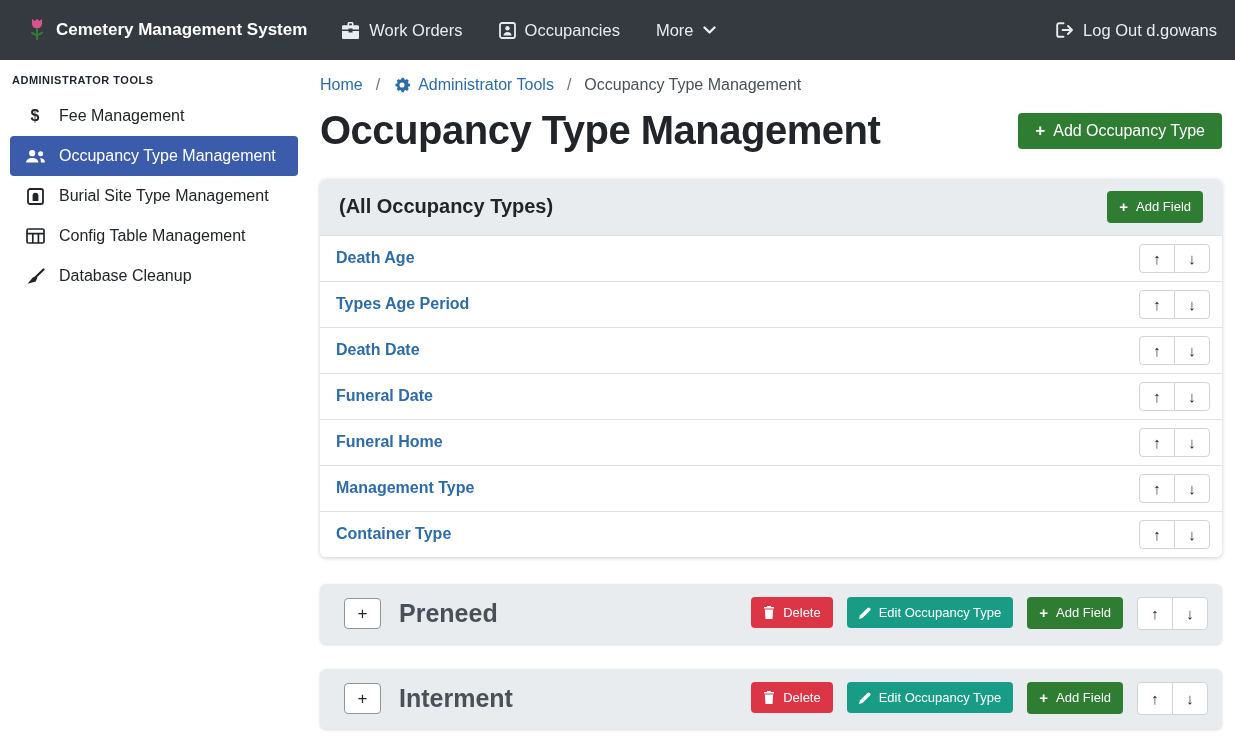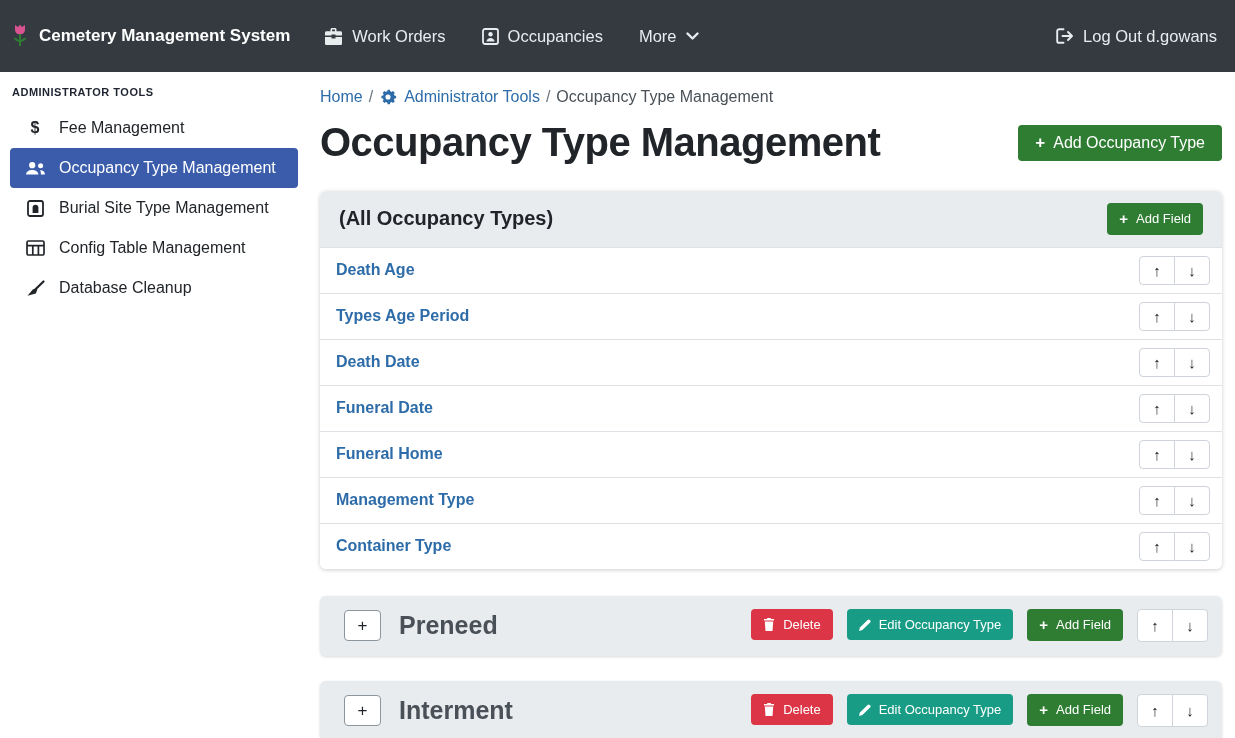--- a/index.html
+++ b/index.html
@@ -14,8 +14,8 @@
 
   
   .navbar {
-    height:72px; background:#343a40; display:flex; align-items:center;
-    padding:0 18px 0 10px;
+    height:60px; background:#343a40; display:flex; align-items:center;
+    padding:0 18px 0 27px;
   }
   .brand { display:flex; align-items:center; gap:9px; color:#fff; font-weight:700;
     font-size:17px; cursor:pointer; margin-right:34px; text-decoration:none; }

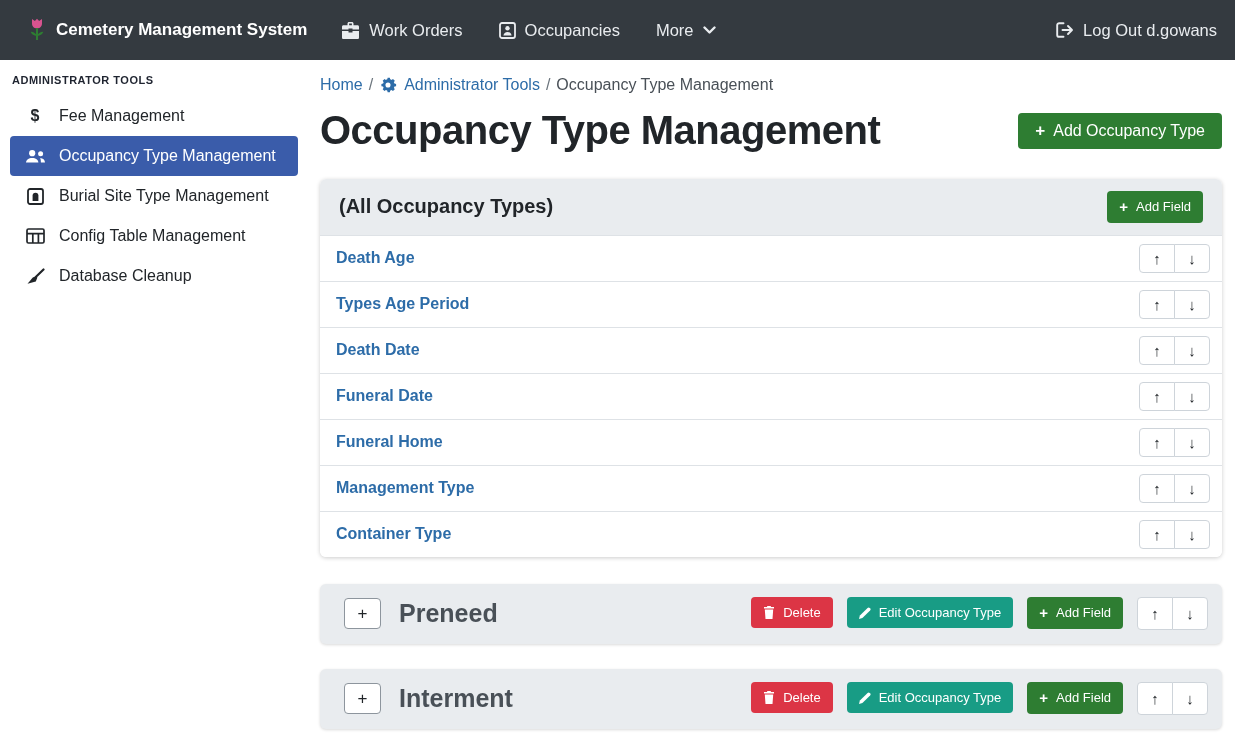--- a/index.html
+++ b/index.html
@@ -45,7 +45,7 @@
   
   .main { flex:1; min-width:0; padding:12px 13px 0 12px; }
 
-  .breadcrumb { display:flex; align-items:center; gap:6px; font-size:16px; margin-top:4px; }
+  .breadcrumb { display:flex; align-items:center; gap:13px; font-size:16px; margin-top:4px; }
   .crumb-link { display:flex; align-items:center; gap:7px; color:#2d6ca8;
     text-decoration:none; cursor:pointer; }
   .crumb-sep { color:#6c757d; }

